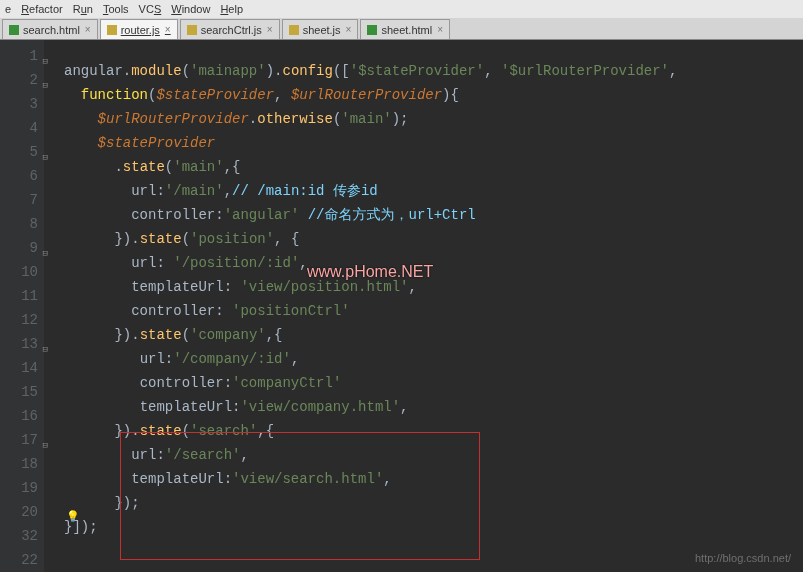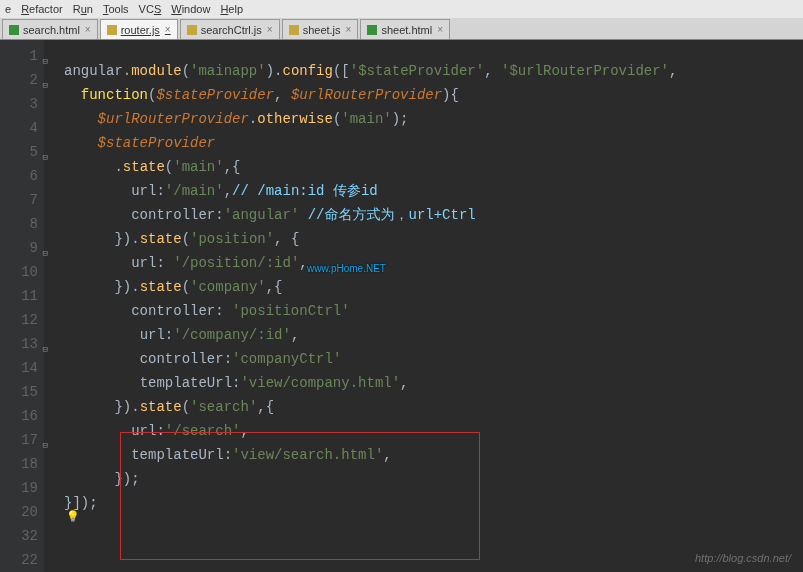--- a/index.html
+++ b/index.html
@@ -27,7 +27,7 @@
 .ident { color:#a9b7c6; }
 .provider { color:#cc7832; font-style:italic; }
 .redbox { position:absolute; border:1px solid #c43030; left:76px; top:392px; width:360px; height:128px; pointer-events:none; }
-.watermark { position:absolute; top:263px; left:307px; font-family:Tahoma,sans-serif; font-size:10px; color:#0ea5e9; text-shadow:0 0 2px #000; }
+.watermark { position:absolute; top:263px; left:307px; font-family:Tahoma,sans-serif; font-size:16px; color:#fca5a5; text-shadow:0 0 2px #000; }
 .urlmark { position:absolute; bottom:8px; right:12px; font-family:Tahoma,sans-serif; font-size:11px; color:#707070; font-style:italic; }
 .hl-line { position:absolute; left:0; right:0; height:24px; top:460px; background:#323232; z-index:-1; }
 svg.js { fill:#c5a83c; }

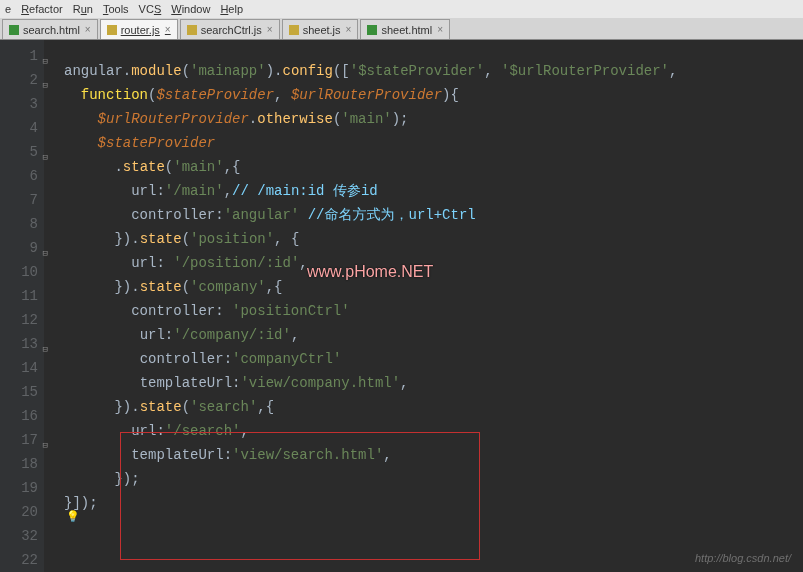--- a/index.html
+++ b/index.html
@@ -120,6 +120,7 @@
 <div class="line">        <span class="ident">controller</span><span class="punct">:</span><span class="str">'<span>angular</span>'</span> <span class="comment">//命名方式为，url+Ctrl</span></div>
 <div class="line">      <span class="punct">}).</span><span class="call">state</span><span class="punct">(</span><span class="str">'<span>position</span>'</span><span class="punct">, {</span></div>
 <div class="line">        <span class="ident">url</span><span class="punct">: </span><span class="str">'<span>/position/:id</span>'</span><span class="punct">,</span></div>
+<div class="line">        <span class="ident">templateUrl</span><span class="punct">: </span><span class="str">'<span>view/position.html</span>'</span><span class="punct">,</span></div>
 <div class="line">      <span class="punct">}).</span><span class="call">state</span><span class="punct">(</span><span class="str">'<span>company</span>'</span><span class="punct">,{</span></div>
 <div class="line">        <span class="ident">controller</span><span class="punct">: </span><span class="str">'<span>positionCtrl</span>'</span></div>
 <div class="line">         <span class="ident">url</span><span class="punct">:</span><span class="str">'<span>/company/:id</span>'</span><span class="punct">,</span></div>

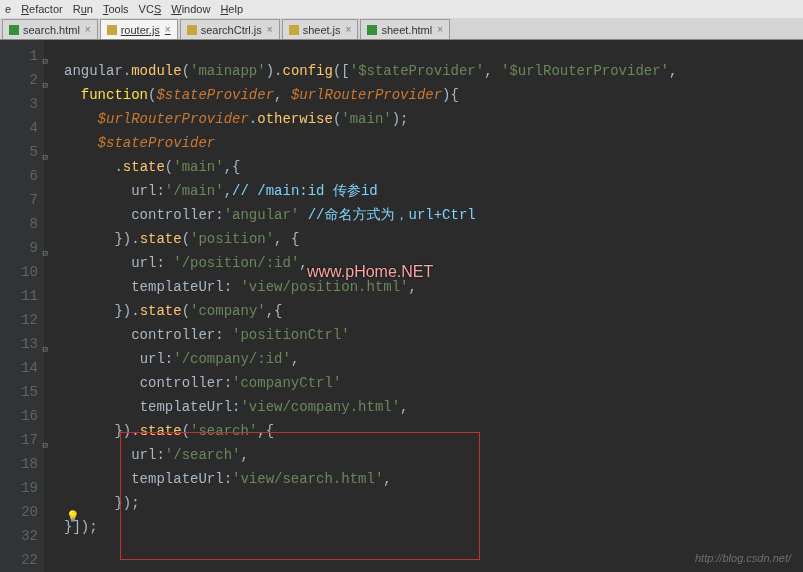--- a/index.html
+++ b/index.html
@@ -121,8 +121,8 @@
 <div class="line">      <span class="punct">}).</span><span class="call">state</span><span class="punct">(</span><span class="str">'<span>position</span>'</span><span class="punct">, {</span></div>
 <div class="line">        <span class="ident">url</span><span class="punct">: </span><span class="str">'<span>/position/:id</span>'</span><span class="punct">,</span></div>
 <div class="line">        <span class="ident">templateUrl</span><span class="punct">: </span><span class="str">'<span>view/position.html</span>'</span><span class="punct">,</span></div>
+<div class="line">        <span class="ident">controller</span><span class="punct">: </span><span class="str">'<span>positionCtrl</span>'</span></div>
 <div class="line">      <span class="punct">}).</span><span class="call">state</span><span class="punct">(</span><span class="str">'<span>company</span>'</span><span class="punct">,{</span></div>
-<div class="line">        <span class="ident">controller</span><span class="punct">: </span><span class="str">'<span>positionCtrl</span>'</span></div>
 <div class="line">         <span class="ident">url</span><span class="punct">:</span><span class="str">'<span>/company/:id</span>'</span><span class="punct">,</span></div>
 <div class="line">         <span class="ident">controller</span><span class="punct">:</span><span class="str">'<span>companyCtrl</span>'</span></div>
 <div class="line">         <span class="ident">templateUrl</span><span class="punct">:</span><span class="str">'<span>view/company.html</span>'</span><span class="punct">,</span></div>

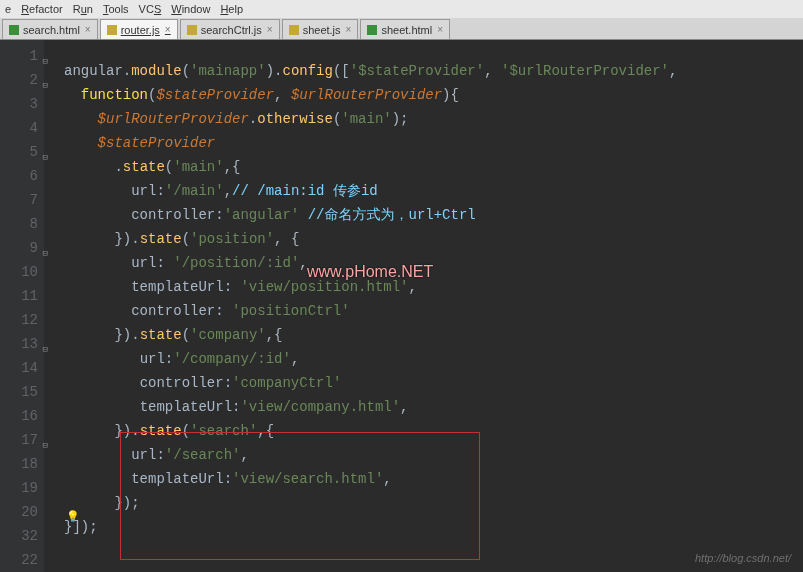--- a/index.html
+++ b/index.html
@@ -28,7 +28,7 @@
 .provider { color:#cc7832; font-style:italic; }
 .redbox { position:absolute; border:1px solid #c43030; left:76px; top:392px; width:360px; height:128px; pointer-events:none; }
 .watermark { position:absolute; top:263px; left:307px; font-family:Tahoma,sans-serif; font-size:16px; color:#fca5a5; text-shadow:0 0 2px #000; }
-.urlmark { position:absolute; bottom:8px; right:12px; font-family:Tahoma,sans-serif; font-size:11px; color:#707070; font-style:italic; }
+.urlmark { position:absolute; bottom:8px; right:12px; font-family:Tahoma,sans-serif; font-size:11px; color:#707070; }
 .hl-line { position:absolute; left:0; right:0; height:24px; top:460px; background:#323232; z-index:-1; }
 svg.js { fill:#c5a83c; }
 svg.html { fill:#3a8f3a; }

